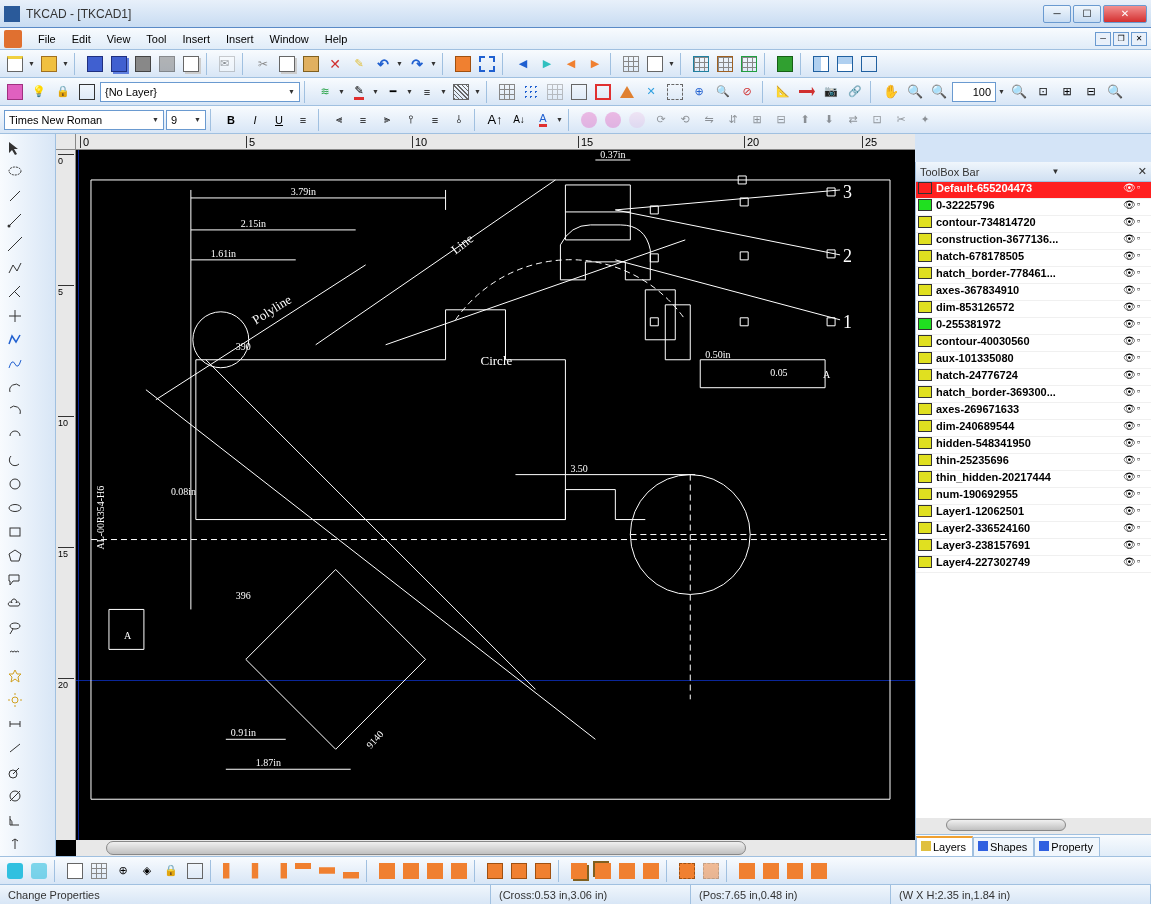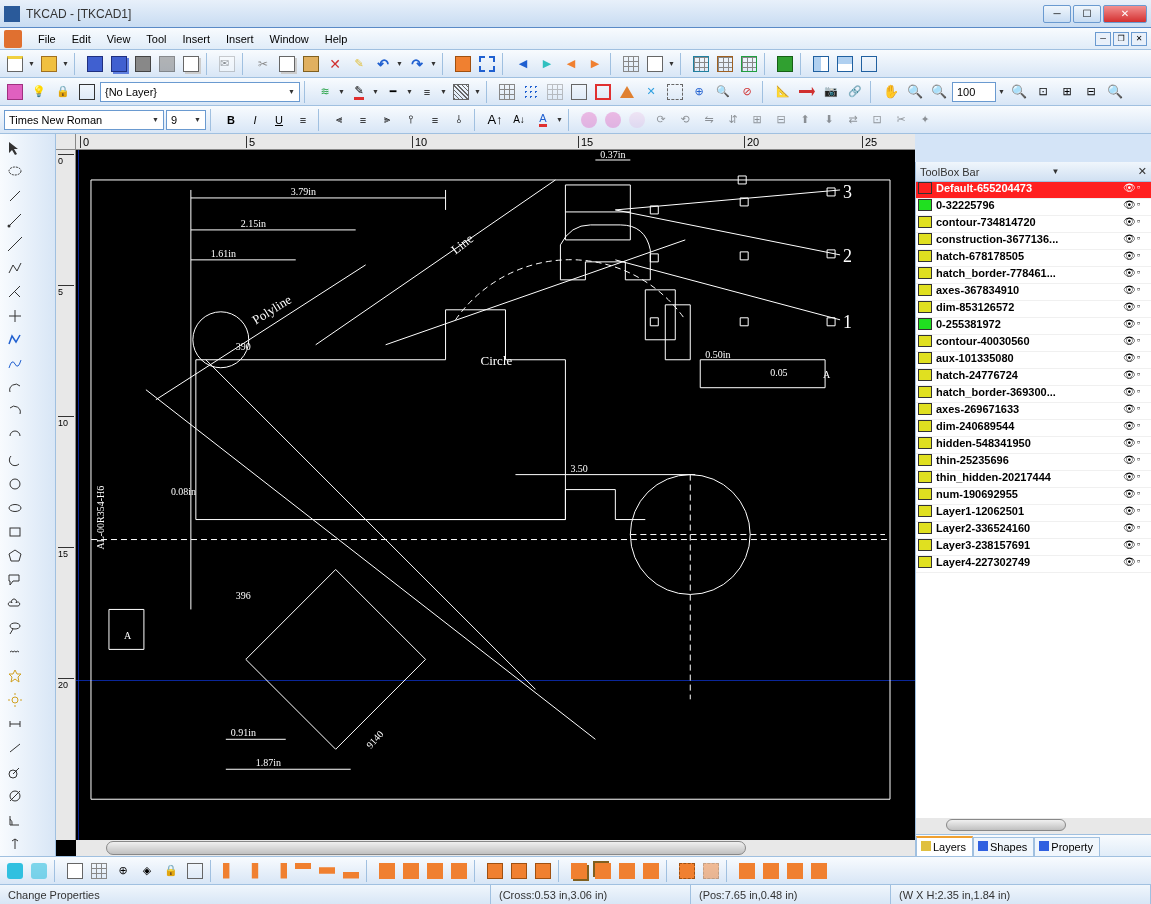--- a/index.html
+++ b/index.html
@@ -26,7 +26,7 @@
 .tsep { width: 6px; height: 22px; border-left: 1px solid #a0c0e0; margin: 0 2px; }
 .tdrop { width: 8px; font-size: 7px; color: #333; }
 
-.tinput, .tselect { height: 20px; border: 1px solid #6a9ad0; background: #fff; padding: 0 4px; font-size: 11px; }
+.tinput, .tselect { height: 20px; border: 1px solid #6a9ad0; background: #fff; padding: 0 4px; font-size: 11px; text-align: right; }
 .tselect { display: flex; align-items: center; min-width: 100px; }
 .tselect .arrow { margin-left: auto; font-size: 7px; color: #333; }
 

